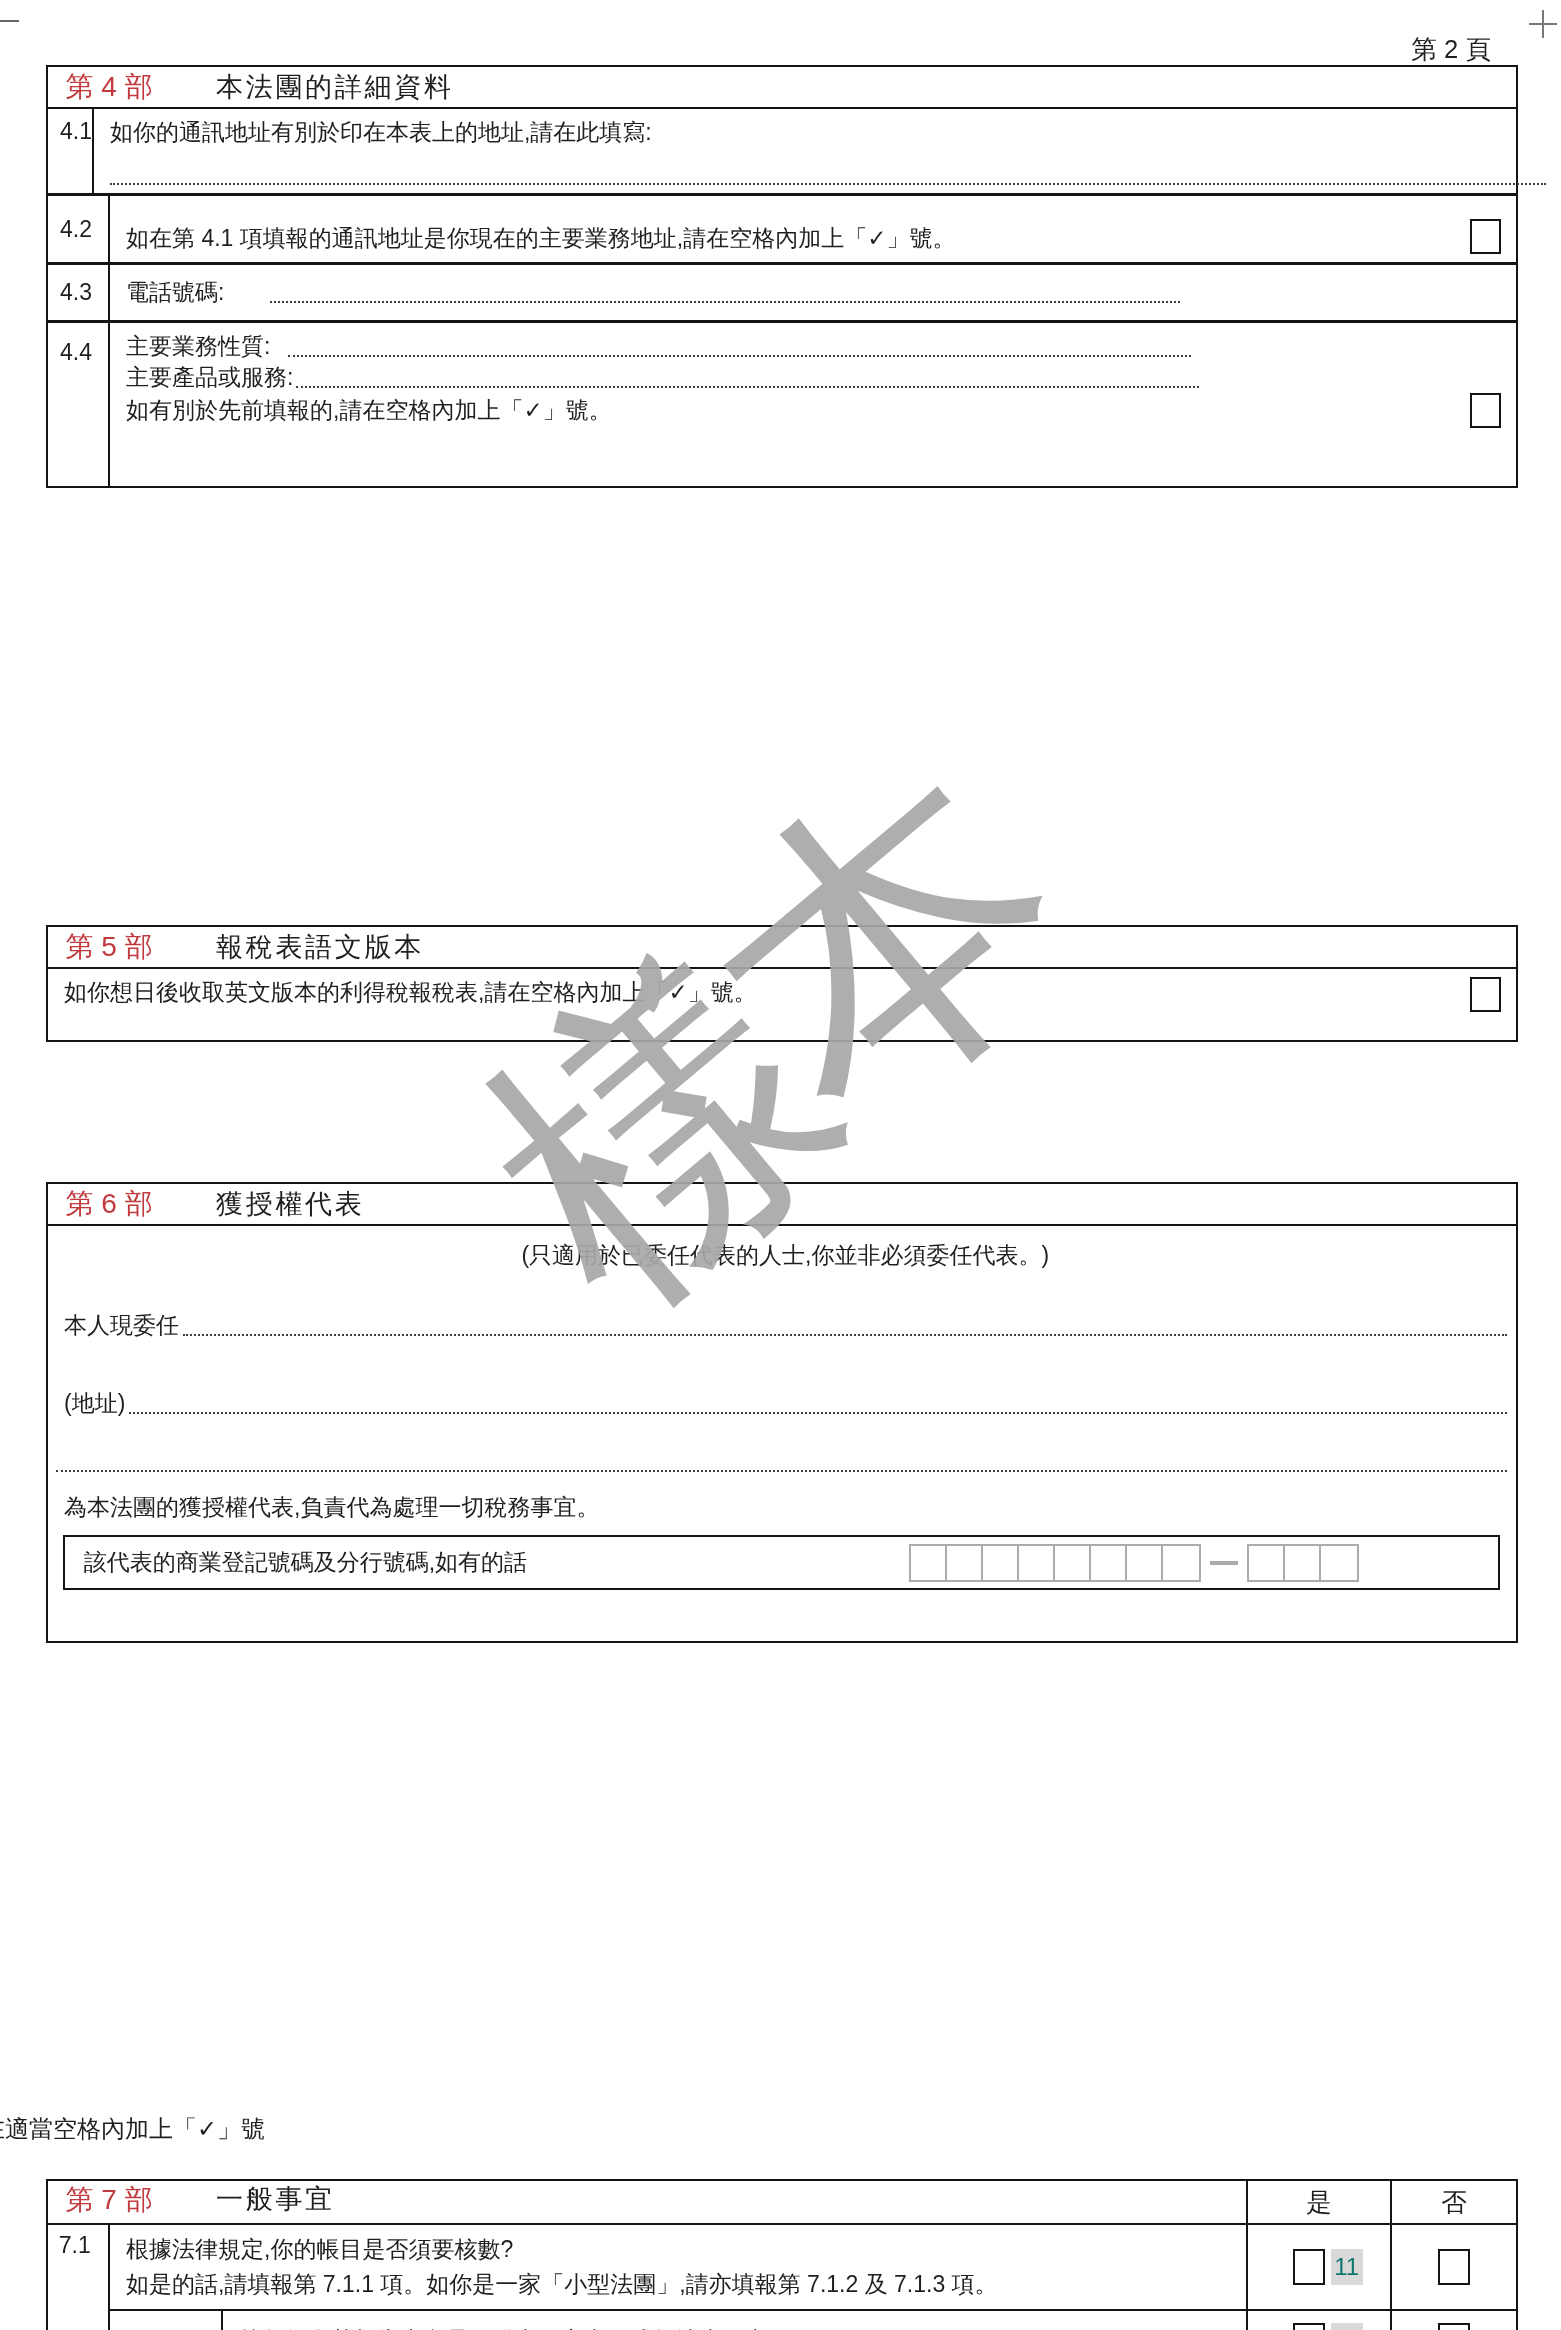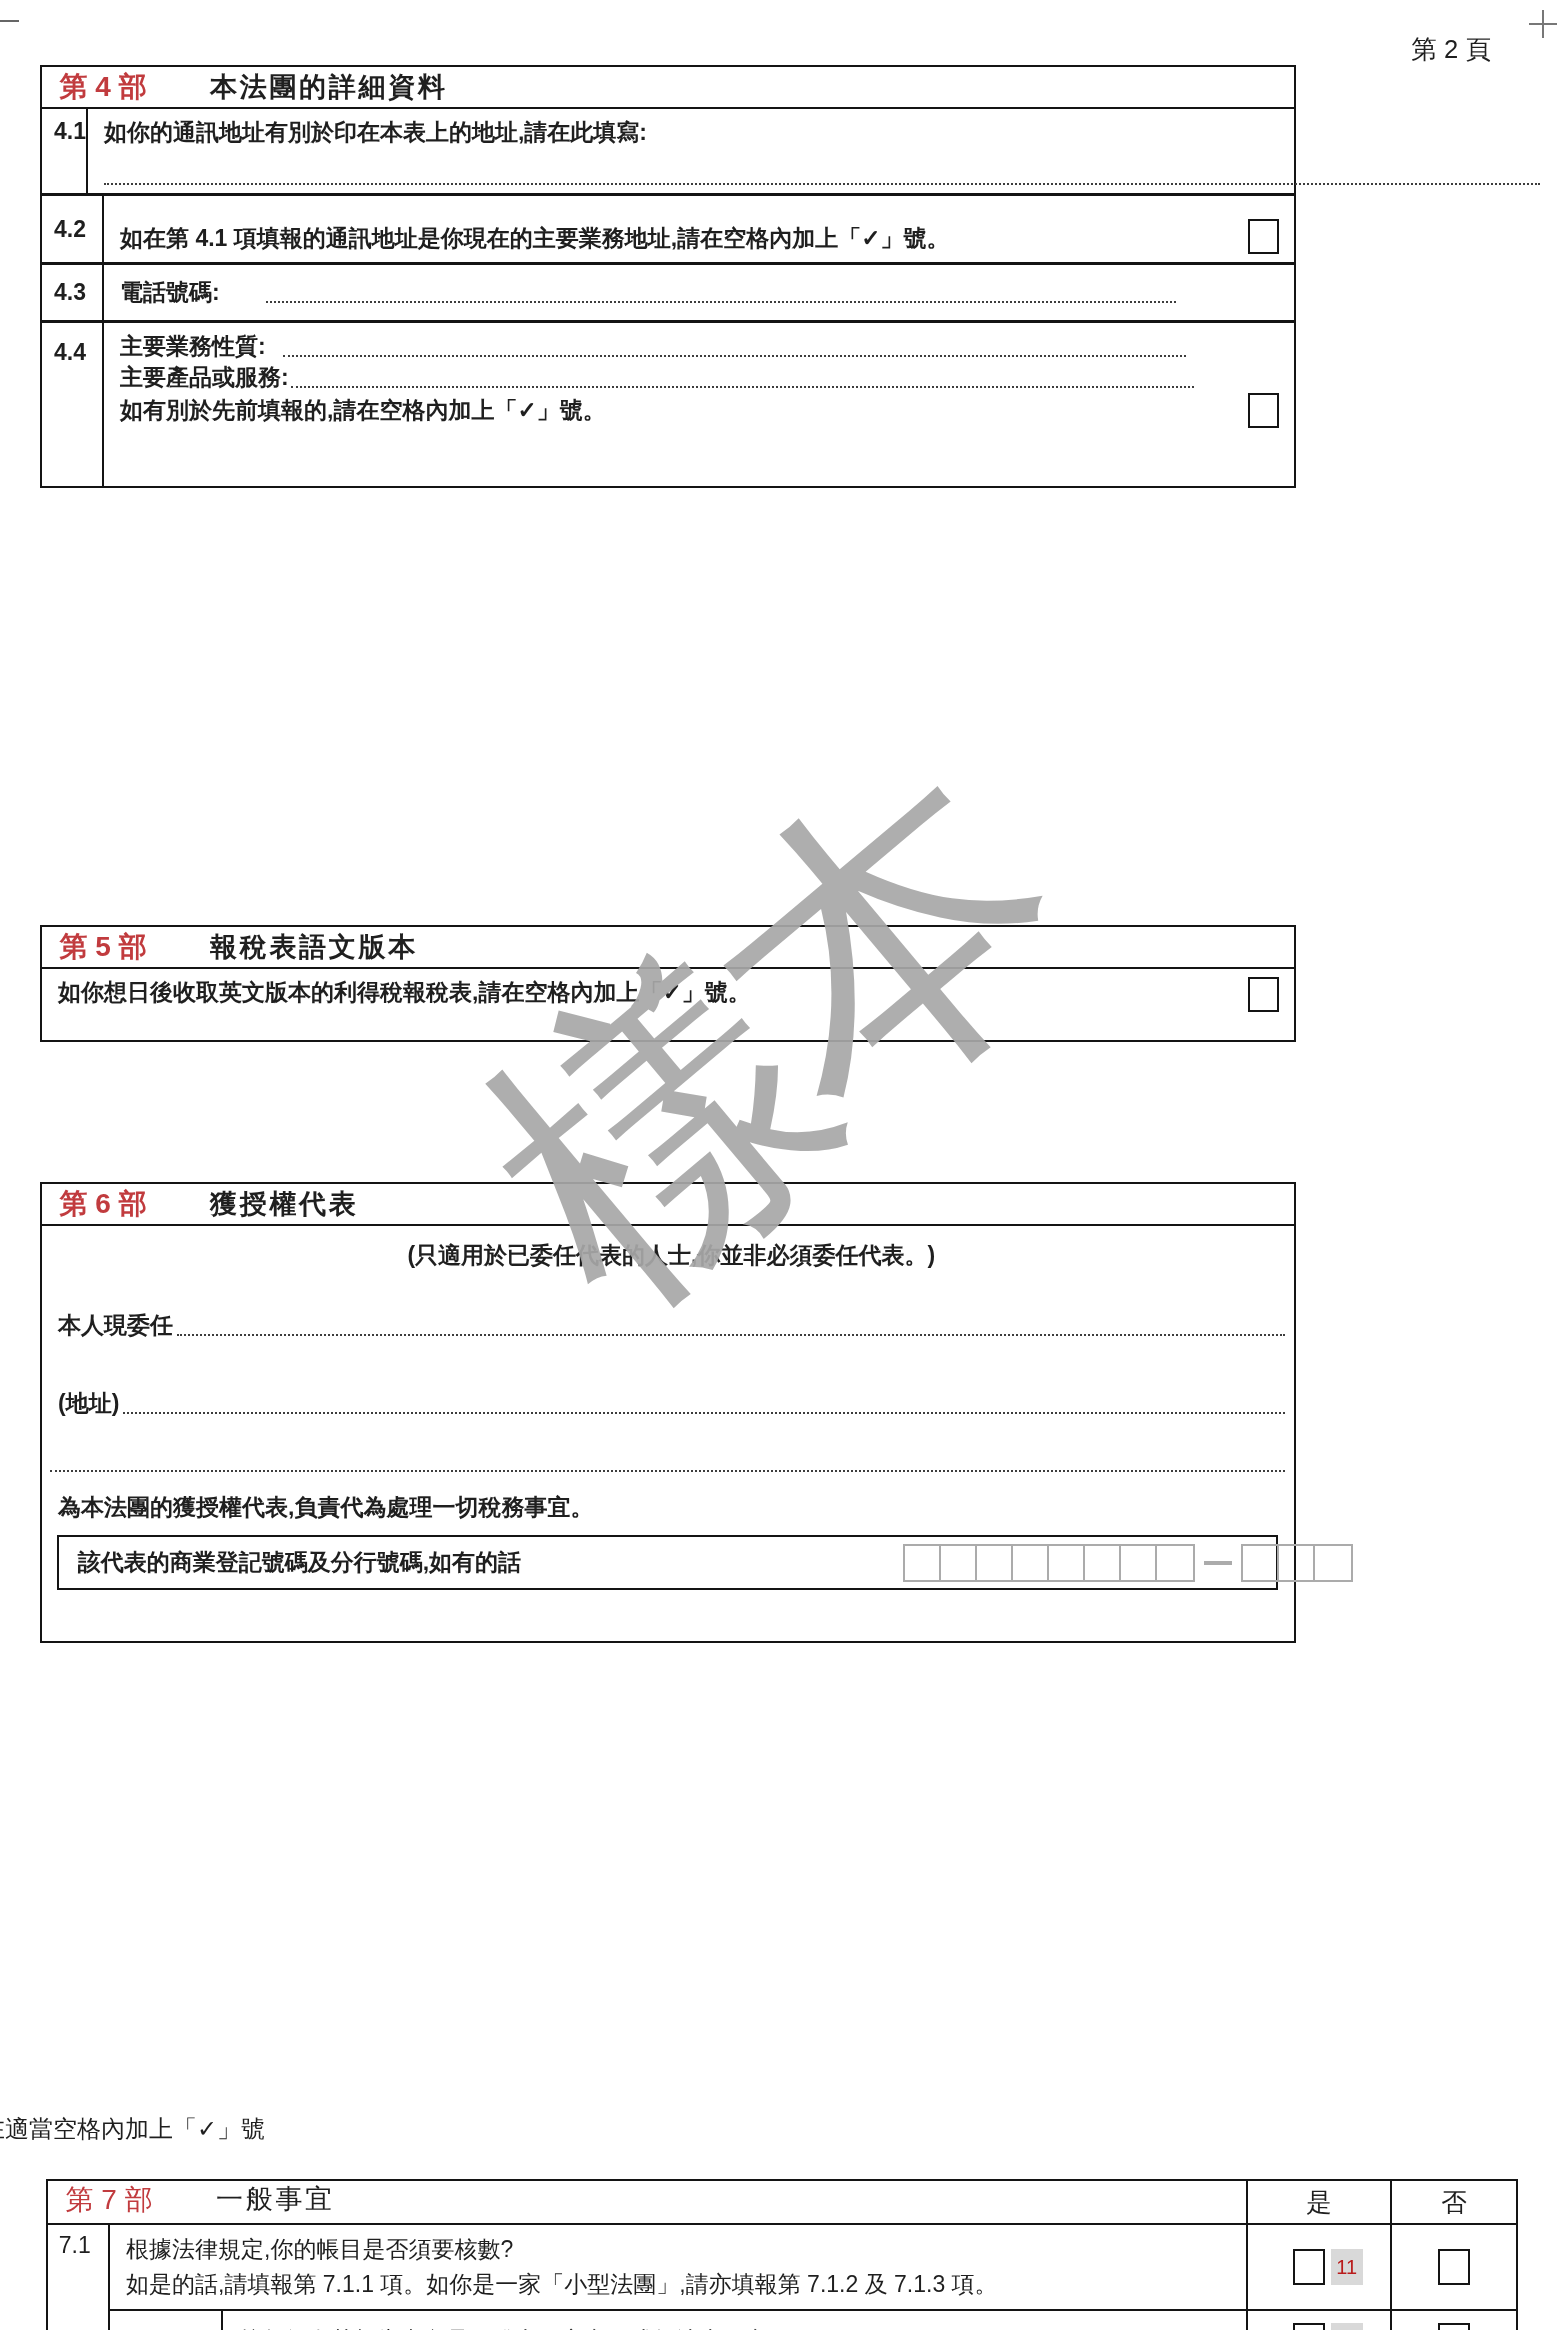--- a/index.html
+++ b/index.html
@@ -15,7 +15,7 @@
   .pageno { position:absolute; top:32px; right:70px; font-size:25.6px; }
 
   
-  .panel { position:absolute; left:40px; width:1256px; border:2.7px solid #141414; background:transparent;font-weight:bold; }
+  .panel { position:absolute; left:46px; width:1472px; border:2.7px solid #141414; background:transparent; }
   .sechead { height:42px; border-bottom:2.7px solid #141414; display:flex; align-items:center; }
   .secnum { color:#c13b3e; font-size:28px; padding-left:17.5px; min-width:128px; }
   .sectitle { font-size:27px; margin-left:40px; letter-spacing:2.7px; }

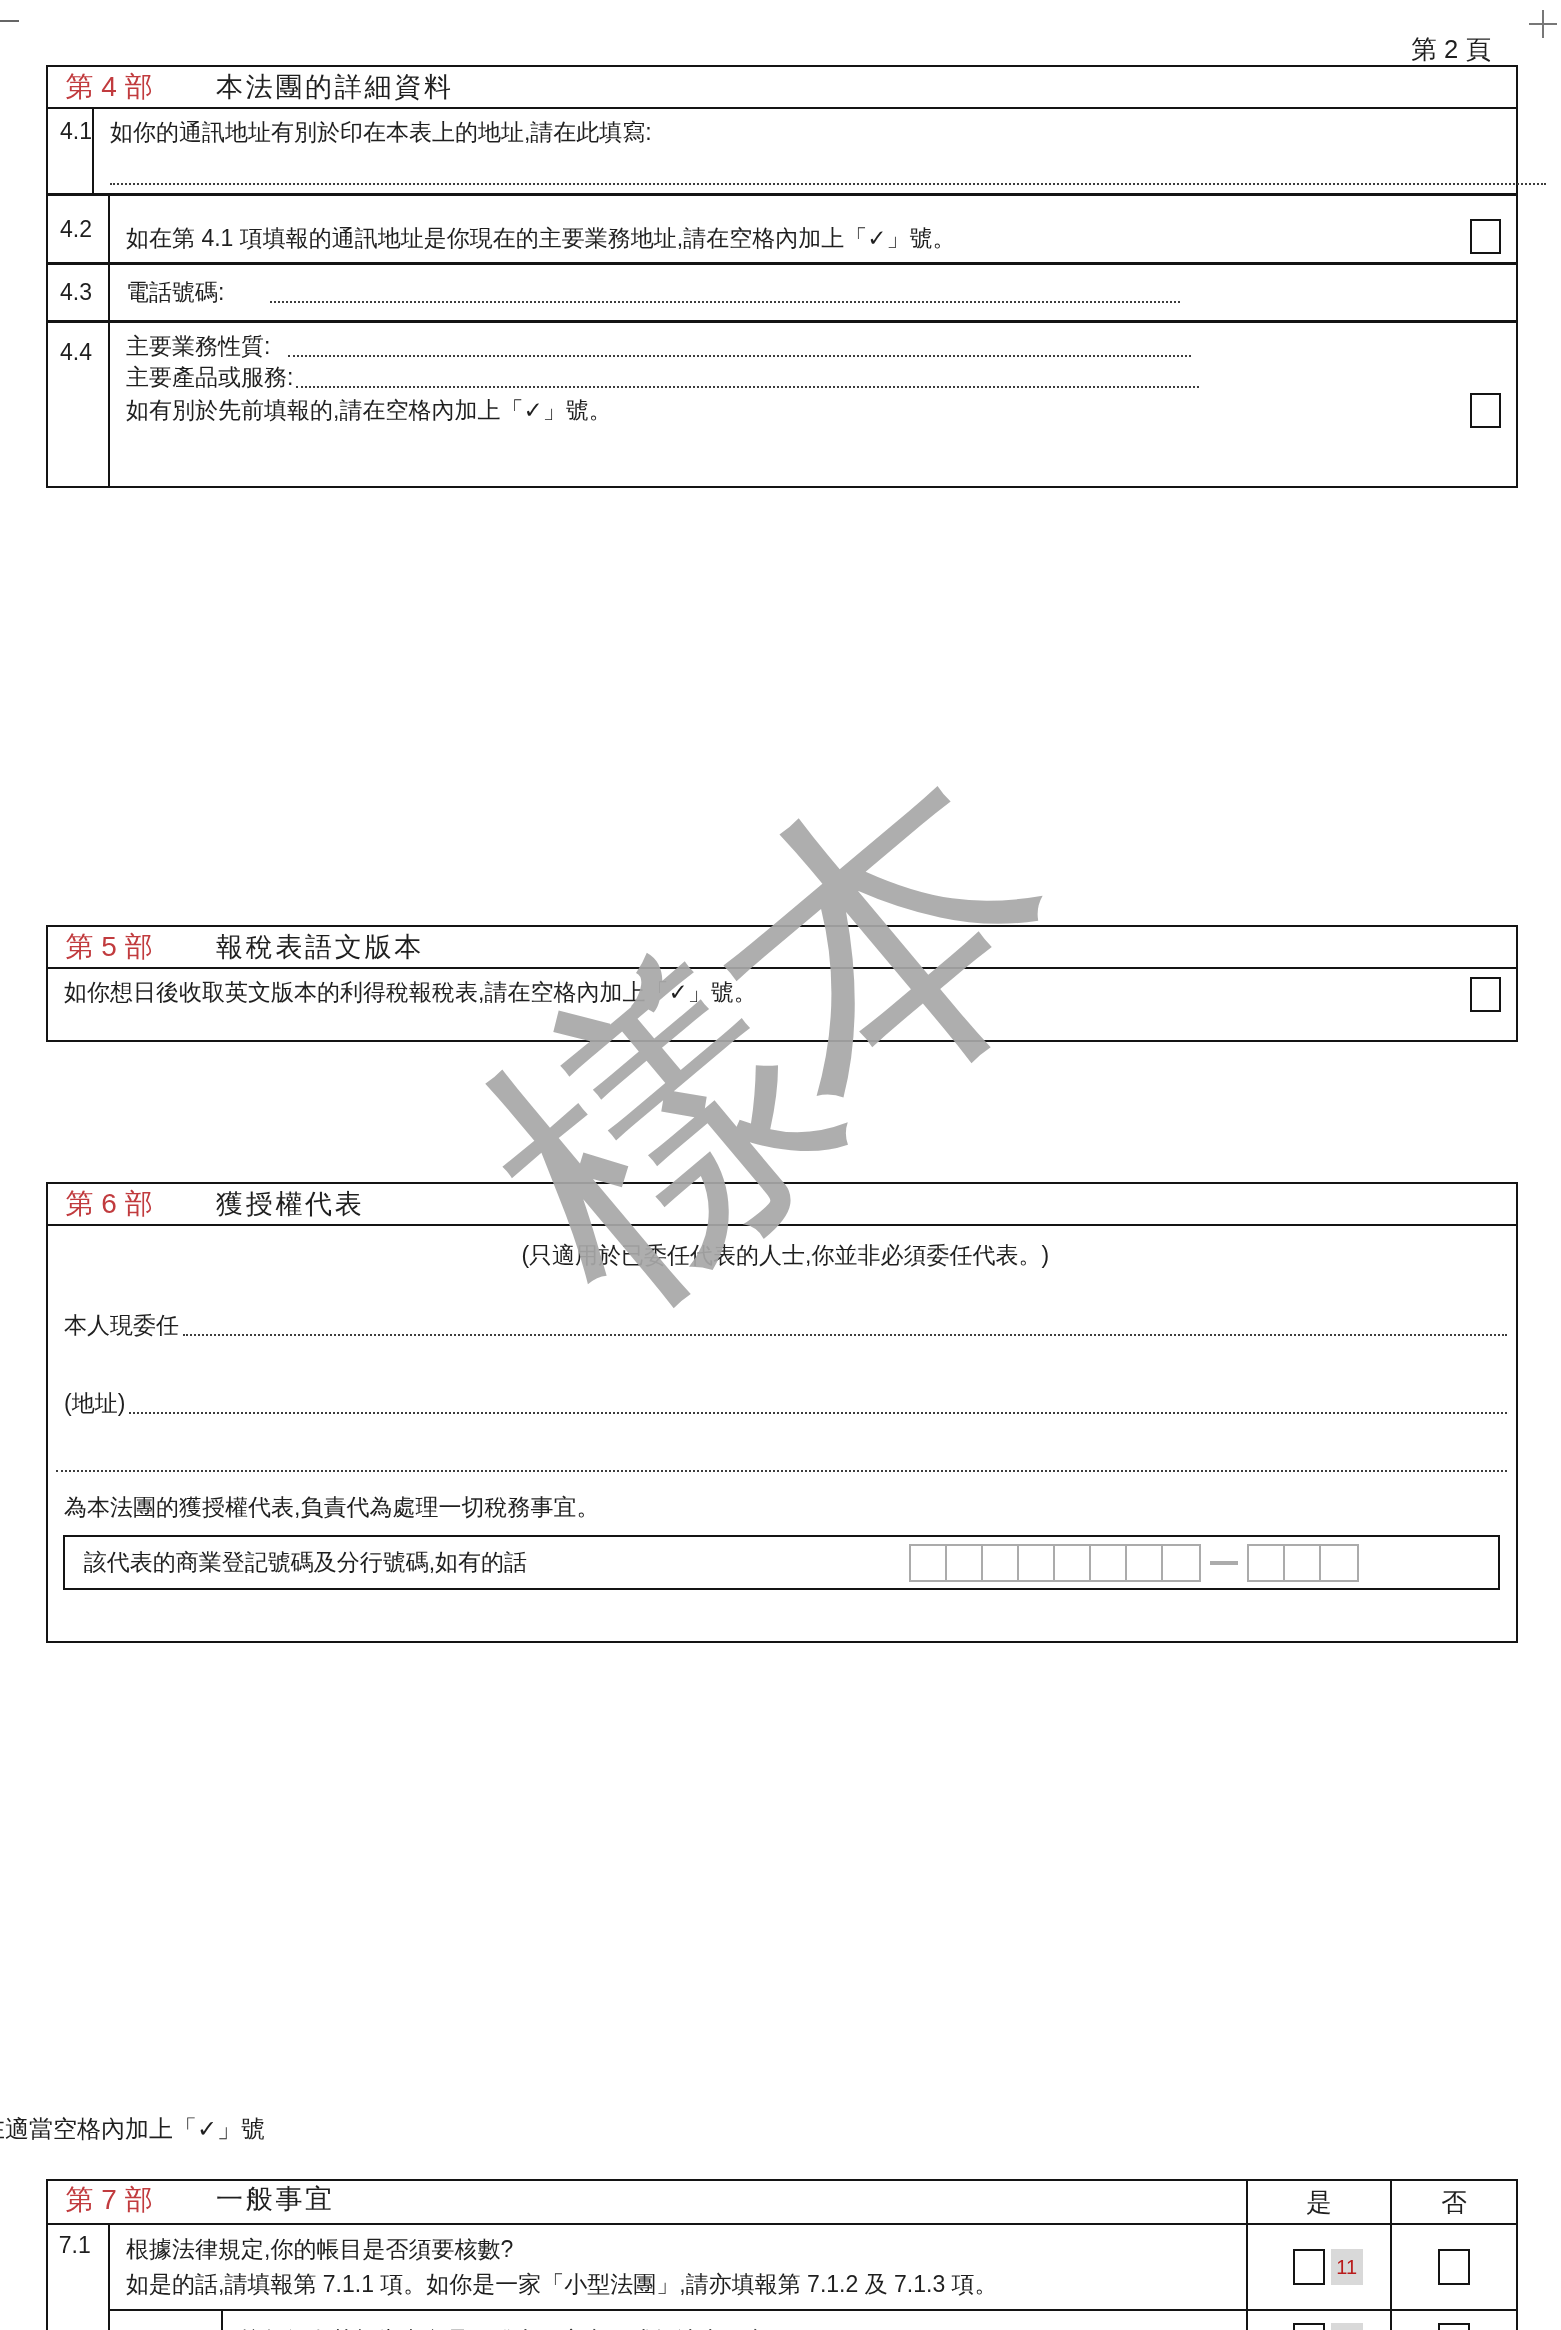--- a/index.html
+++ b/index.html
@@ -32,7 +32,7 @@
   .cb2 { width:31px; height:35px; border:2px solid #141414; background:#fff; flex:none; }
   .cb  { width:32px; height:36px; border:2px solid #141414; background:#fff; flex:none; }
   .tag { width:32px; height:36px; background:#d9d9d9; display:flex; align-items:center;
-         justify-content:center; font-size:20px; color:#b91c1c; margin-left:6px; flex:none; }
+         justify-content:center; font-size:24px; color:#0f766e; margin-left:6px; flex:none; }
 
   
   .p6body { padding:0 9.4px 0 16px; }

